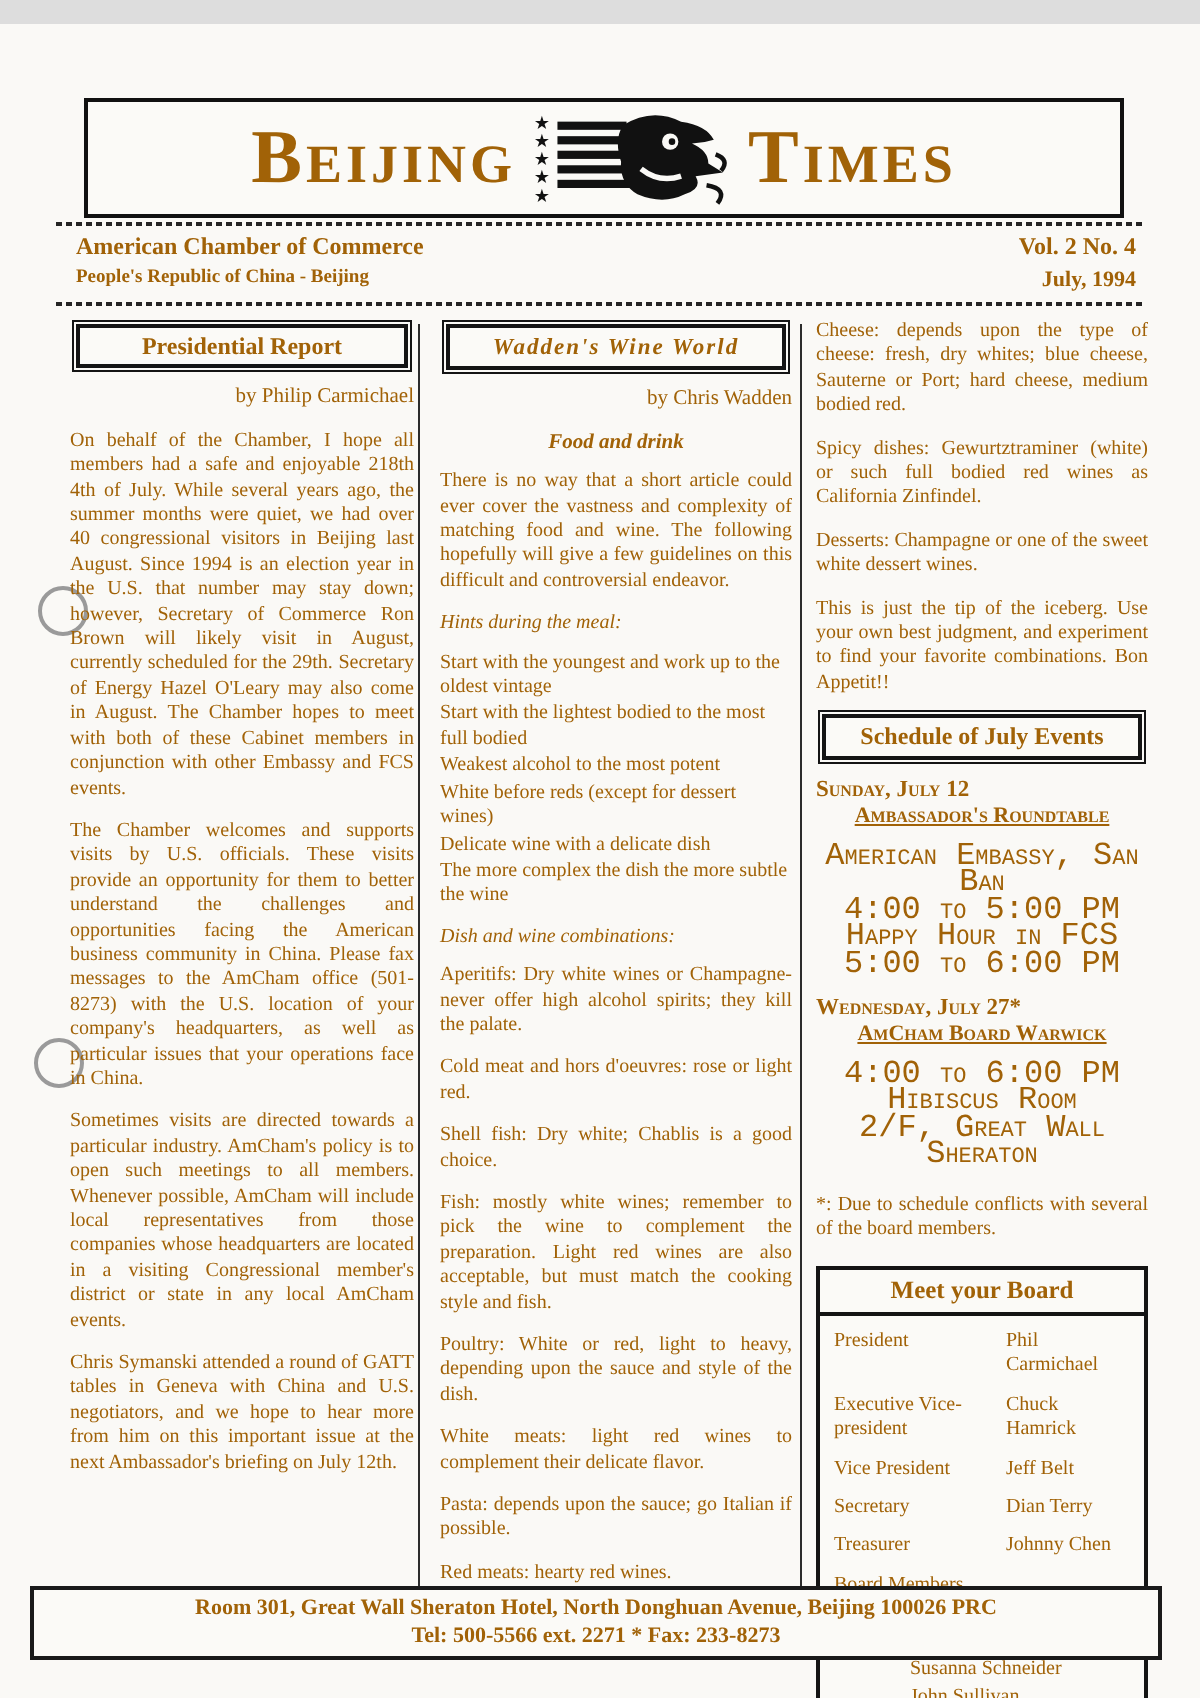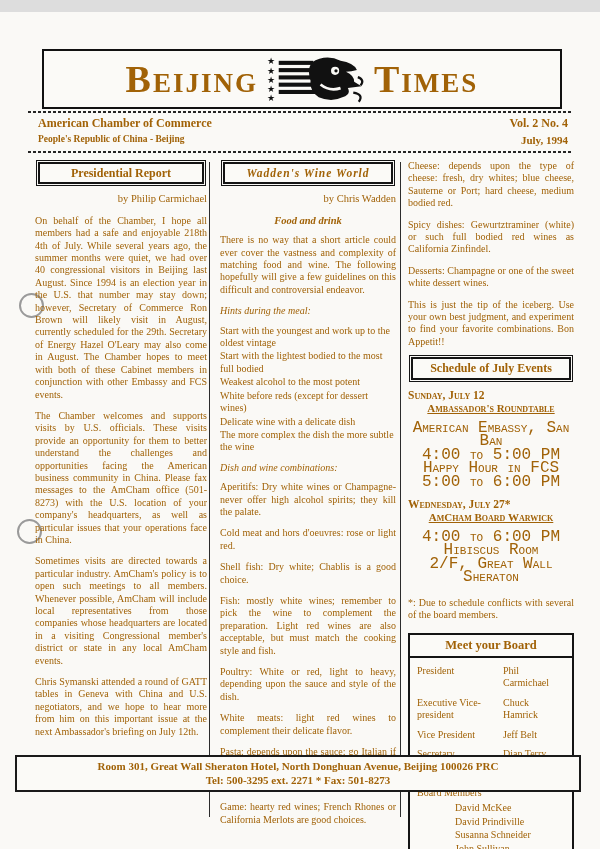--- a/index.html
+++ b/index.html
@@ -62,7 +62,7 @@
   .member { padding-left:38px; line-height:13.5px; }
   
   .footer-box {
-    position:absolute; left:15px; top:743px; width:562px;
+    position:absolute; left:15px; top:781px; width:562px;
     border:2px solid #1a1a1a; background:#fbfaf7;
     text-align:center; font-weight:bold; font-size:11px; line-height:14px; padding:2px 0 3px 0;
   }

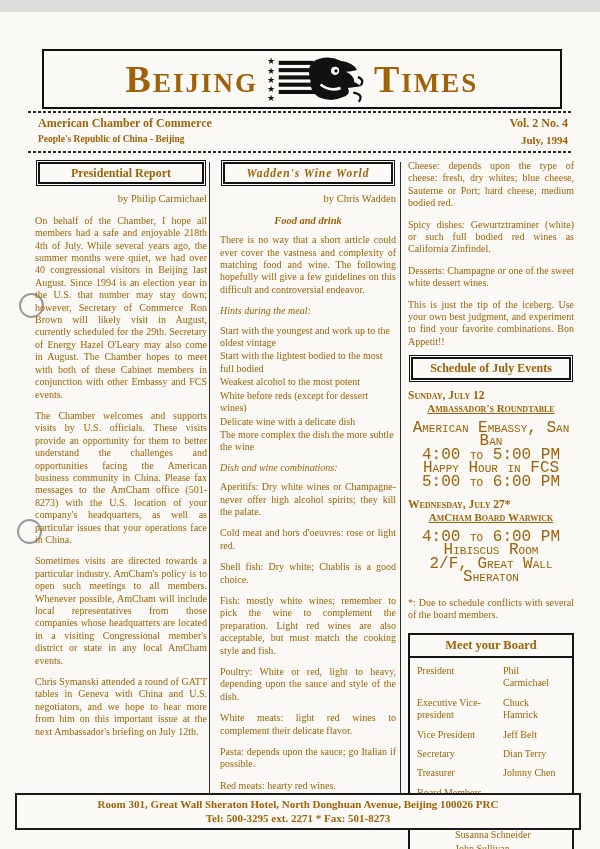--- a/index.html
+++ b/index.html
@@ -220,7 +220,7 @@
 
   <div class="footer-box">
     <div>Room 301, Great Wall Sheraton Hotel, North Donghuan Avenue, Beijing 100026 PRC</div>
-    <div>Tel:  500-3295 ext. 2271 *  Fax:  501-8273</div>
+    <div>Tel:  500-5566 ext. 2271 *  Fax:  233-8273</div>
   </div>
 
 </div>

